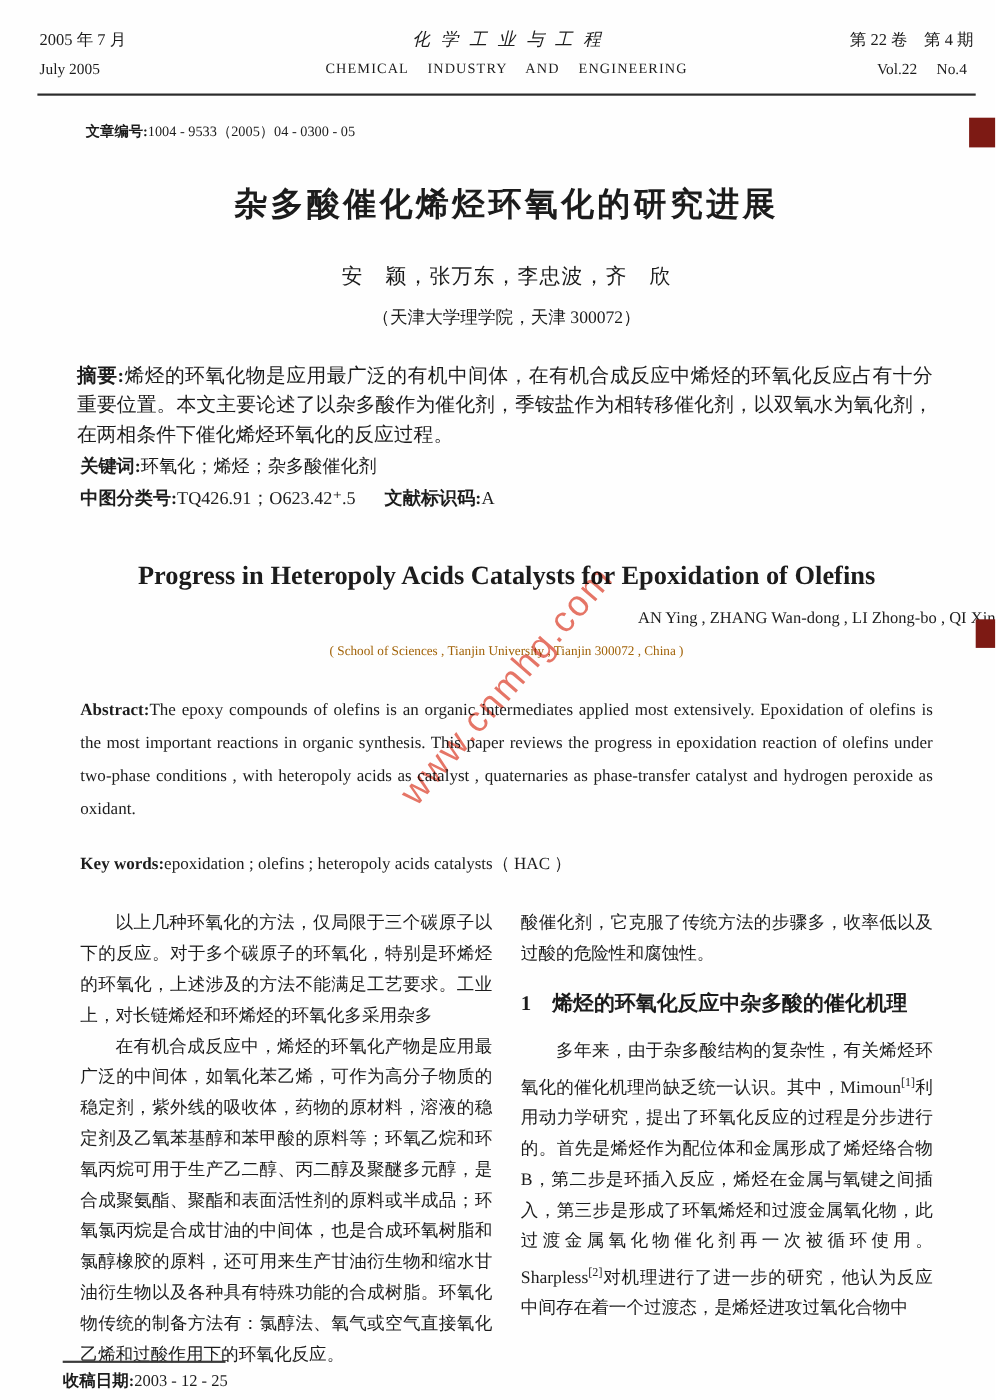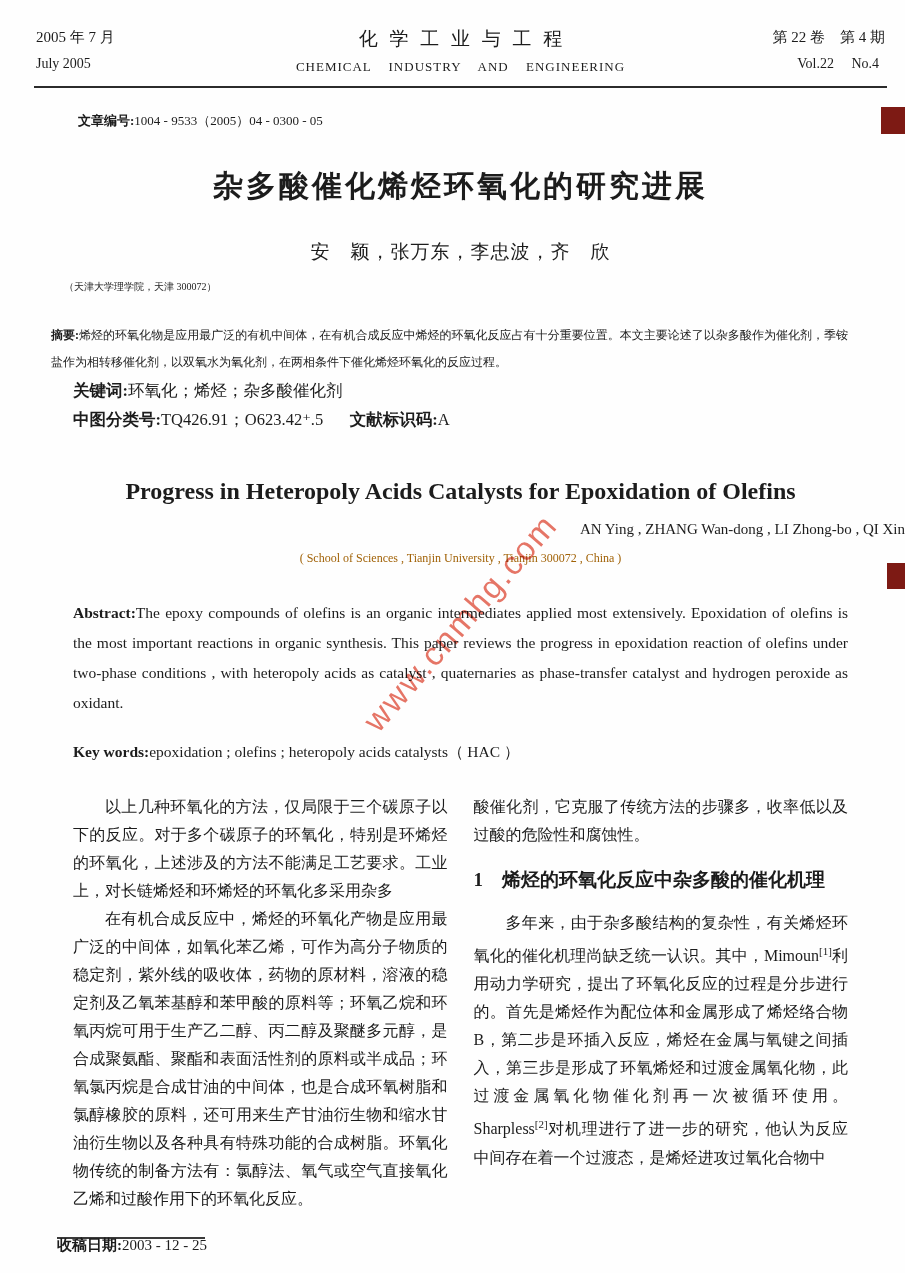--- a/index.html
+++ b/index.html
@@ -18,7 +18,7 @@
   .hdr-left .en, .hdr-right .en { font-size:14px; margin-top:4px; }
   .hdr-right .en { word-spacing:14px; padding-right:6px; }
   .hdr-center { flex:1; text-align:center; }
-  .journal-cn { font-size:19px; letter-spacing:0.62em; text-indent:0.62em; }
+  .journal-cn { font-size:16px; letter-spacing:0.62em; text-indent:0.62em;font-style:italic; }
   .journal-en { font-size:13px; margin-top:7px; letter-spacing:1px; word-spacing:13px; }
   .header-rule { border:none; border-top:2px solid #2b2b2b; margin:11px 18px 0 18px; }
   

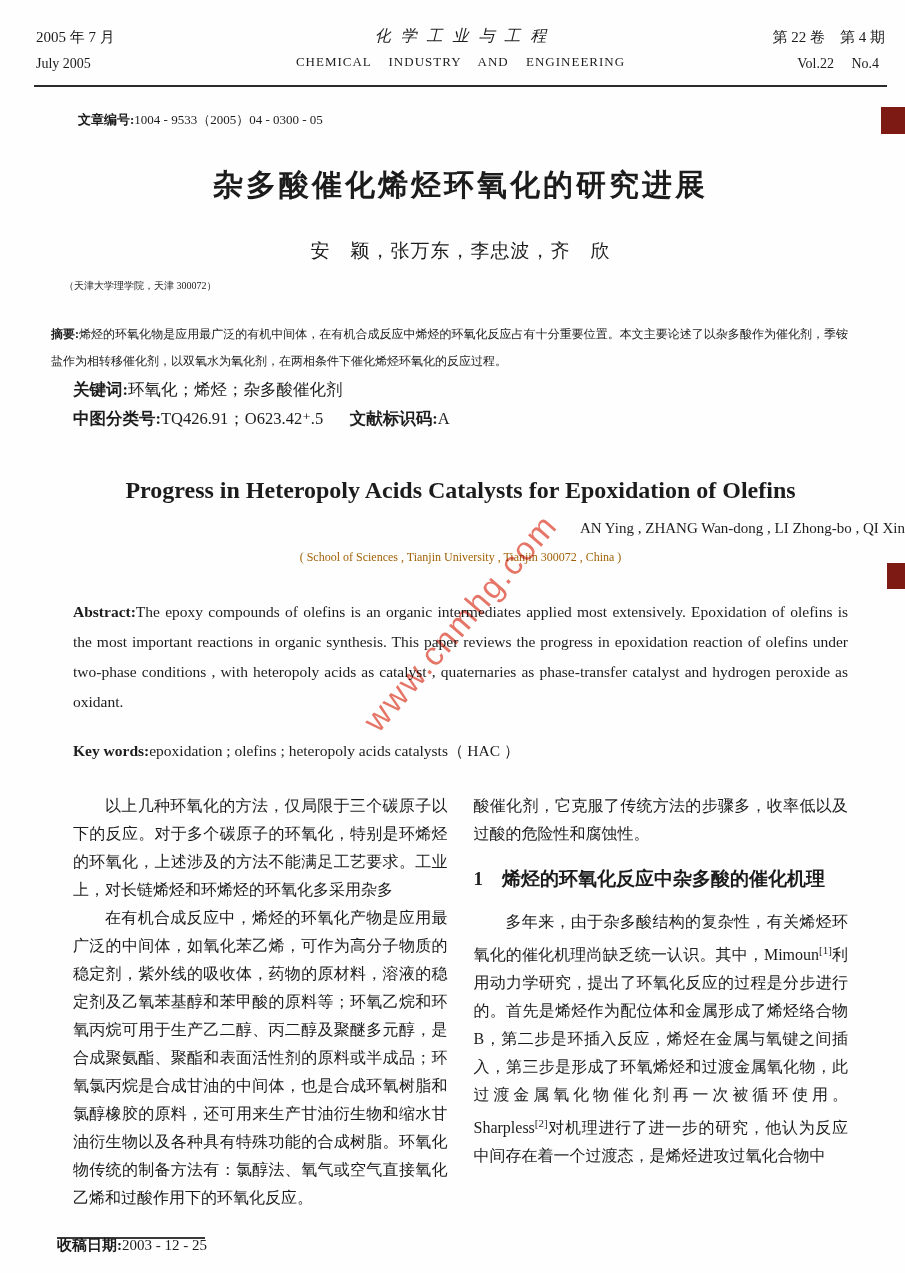--- a/index.html
+++ b/index.html
@@ -25,7 +25,7 @@
   .article-id { margin:24px 0 0 62px; font-size:13px; }
   .title-cn { text-align:center; font-size:30px; font-weight:700; letter-spacing:3px; margin-top:36px; }
   .authors-cn { text-align:center; font-size:19px; margin-top:32px; letter-spacing:1px; }
-  .affil-cn { text-align:left; font-size:10px; margin-top:15px;margin-left:48px; }
+  .affil-cn { text-align:center; font-size:16px; margin-top:15px; }
   .abstract-cn { margin:28px 57px 0 35px; font-size:12px; line-height:27px; text-align:justify; }
   .meta-line { margin:0 57px; font-size:16.5px; line-height:29px; }
   .gap { display:inline-block; width:1.6em; }

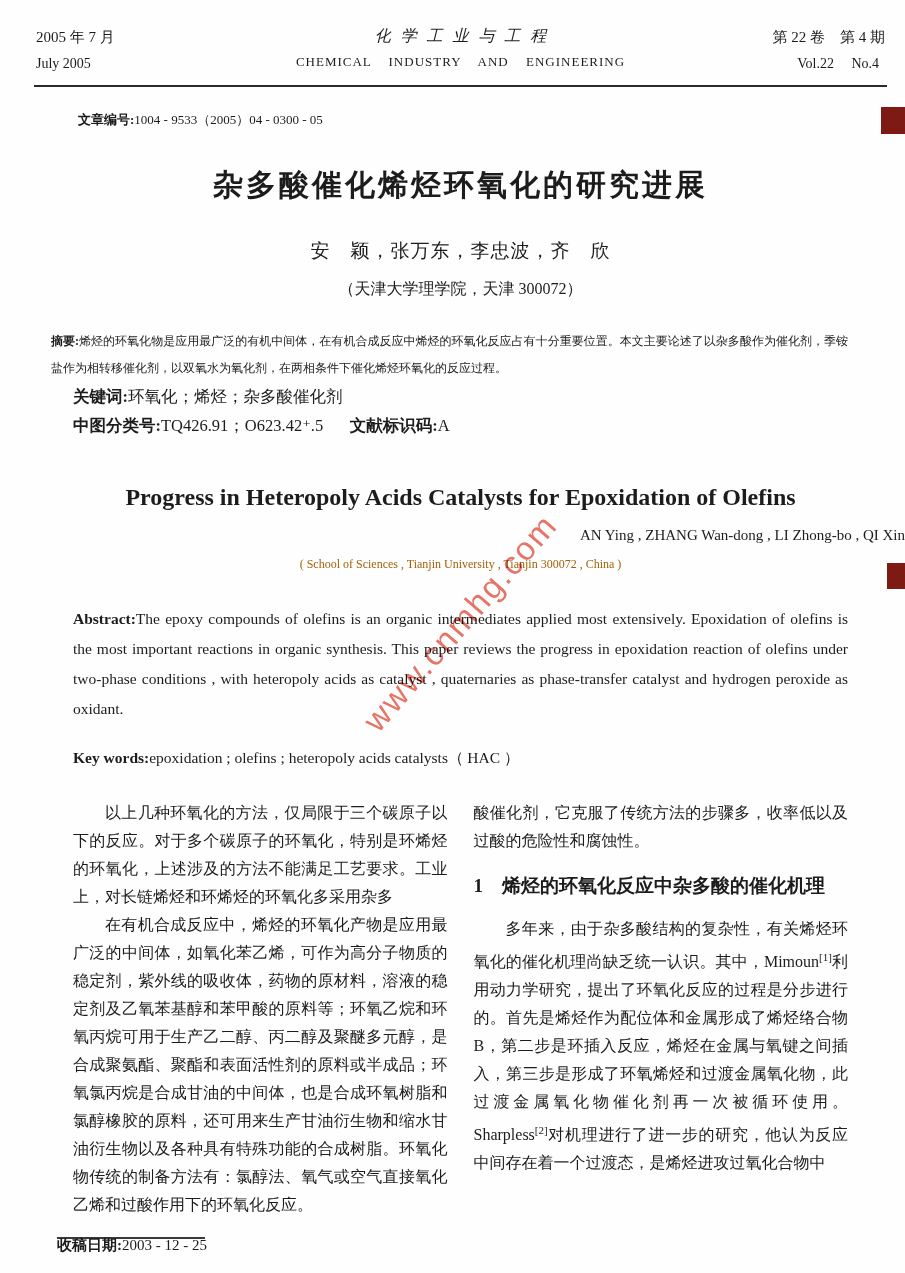--- a/index.html
+++ b/index.html
@@ -26,7 +26,7 @@
   .title-cn { text-align:center; font-size:30px; font-weight:700; letter-spacing:3px; margin-top:36px; }
   .authors-cn { text-align:center; font-size:19px; margin-top:32px; letter-spacing:1px; }
   .affil-cn { text-align:center; font-size:16px; margin-top:15px; }
-  .abstract-cn { margin:28px 57px 0 35px; font-size:12px; line-height:27px; text-align:justify; }
+  .abstract-cn { margin:28px 57px 0 54px; font-size:18px; line-height:27px; text-align:justify; }
   .meta-line { margin:0 57px; font-size:16.5px; line-height:29px; }
   .gap { display:inline-block; width:1.6em; }
   

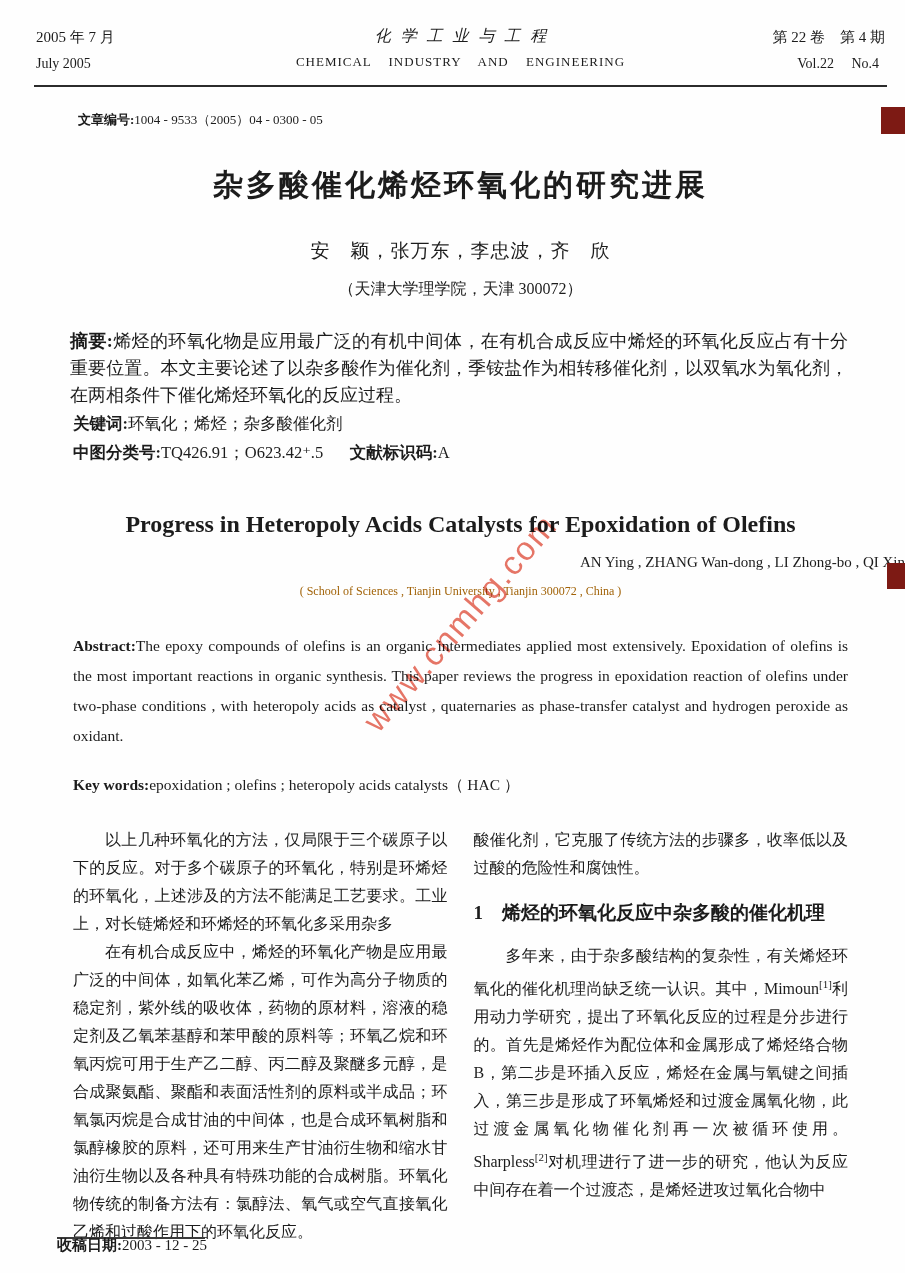--- a/index.html
+++ b/index.html
@@ -54,7 +54,7 @@
   .ref { font-size:11px; }
   
   .footer-rule { position:absolute; left:57px; bottom:34px; width:148px; border-top:2px solid #3a3a3a; }
-  .footer { position:absolute; left:57px; bottom:18px; font-size:15px; }
+  .footer { position:absolute; left:57px; bottom:8px; font-size:15px; }
 </style>
 </head>
 <body>

